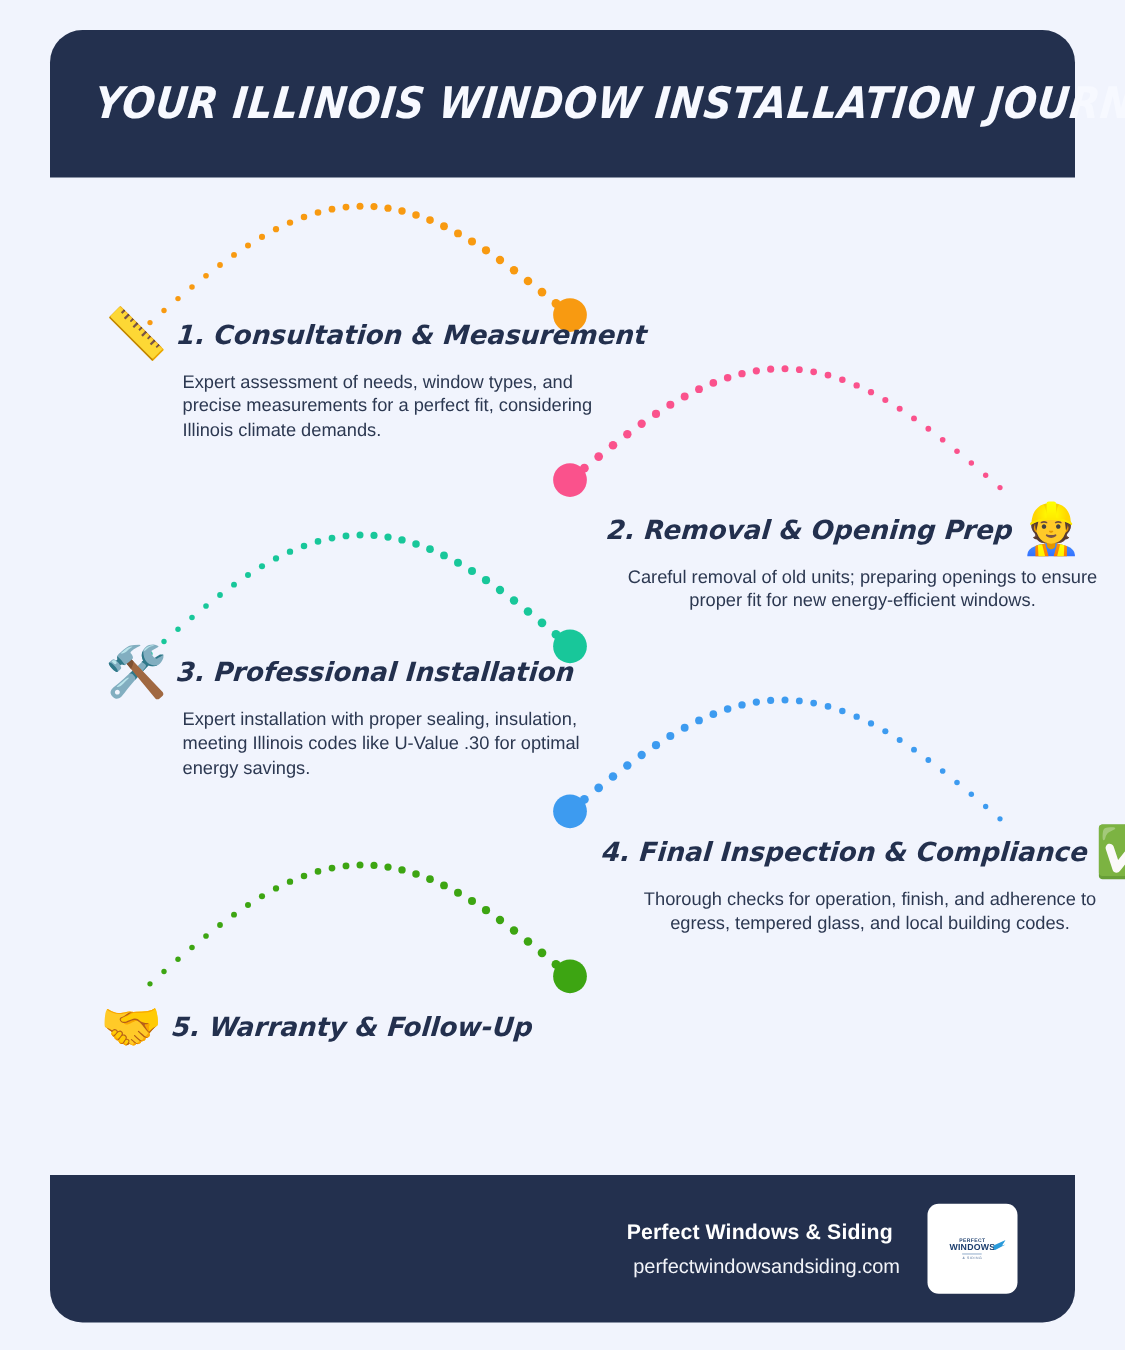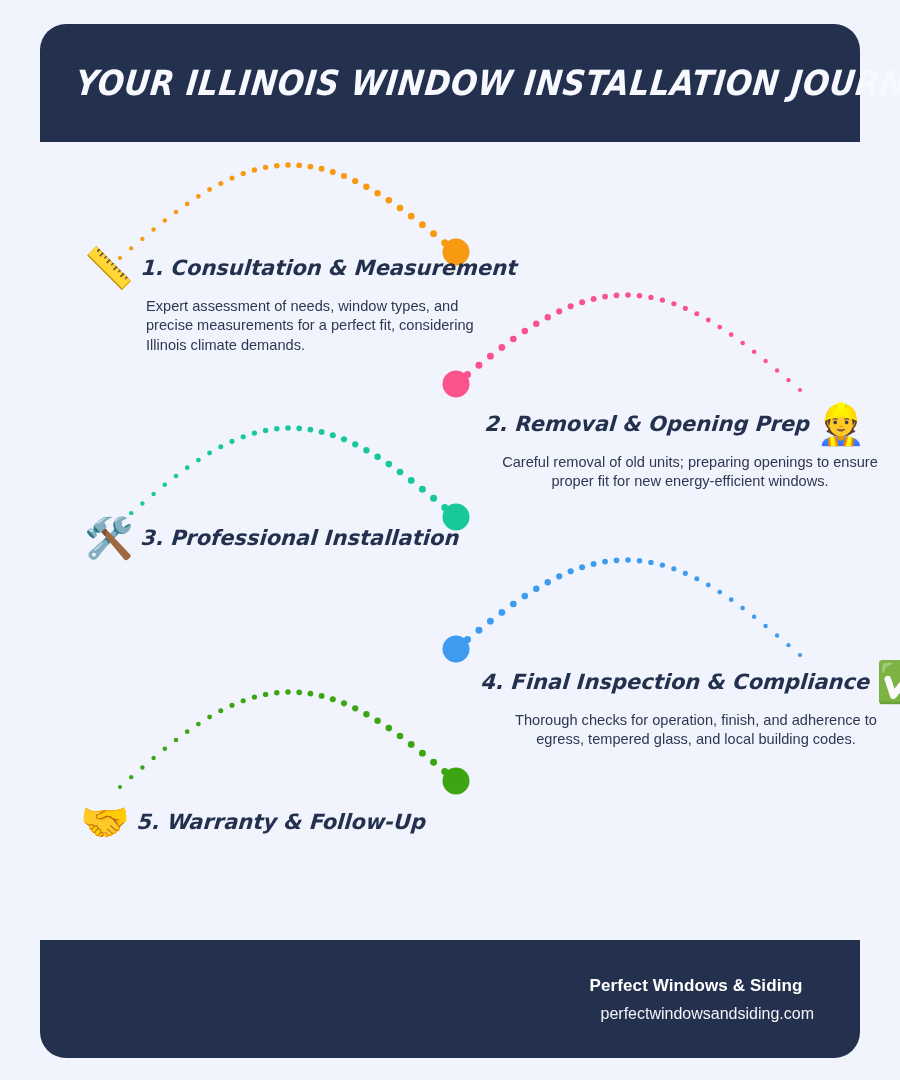--- a/index.html
+++ b/index.html
@@ -376,6 +376,7 @@
     <span class="step-emoji">🛠️</span>
     <span class="step-title">3. Professional Installation</span>
   </div>
+  <div class="step-desc">Expert installation with proper sealing, insulation, meeting Illinois codes like U-Value .30 for optimal energy savings.</div>
 </div>
 
 <div class="step step-4 step-right">

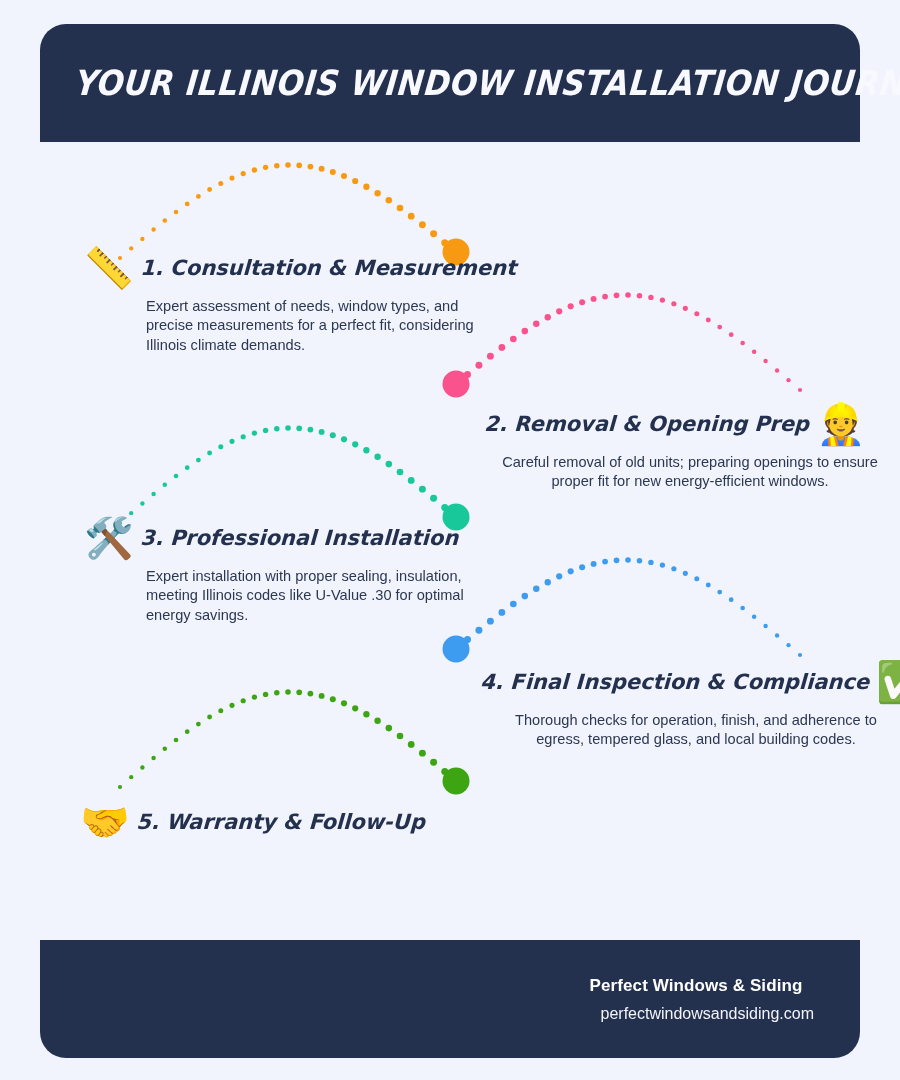--- a/index.html
+++ b/index.html
@@ -111,7 +111,7 @@
     gap: 22px;
   }
   .footer-text {
-    text-align: left;
+    text-align: center;
     color: #ffffff;
   }
   .footer-company {

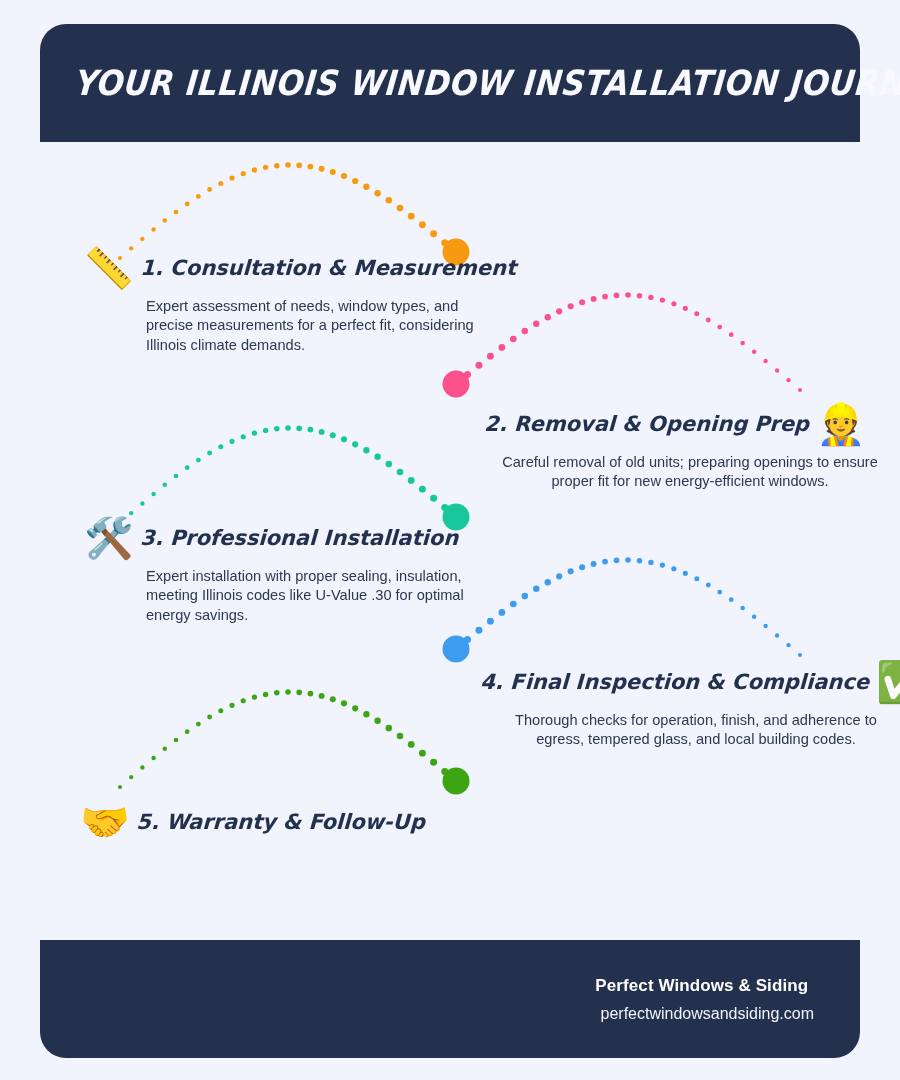--- a/index.html
+++ b/index.html
@@ -399,6 +399,13 @@
     <div class="footer-company">Perfect Windows &amp; Siding</div>
     <div class="footer-url">perfectwindowsandsiding.com</div>
   </div>
+  <div class="logo-card">
+    <div class="logo-mark">
+      <div class="logo-l1">PERFECT</div>
+      <div class="logo-l2"><span>WINDOWS</span><span class="logo-swoosh"></span></div>
+      <div class="logo-l3">&amp; SIDING</div>
+    </div>
+  </div>
 </div>
 
 </body></html>

